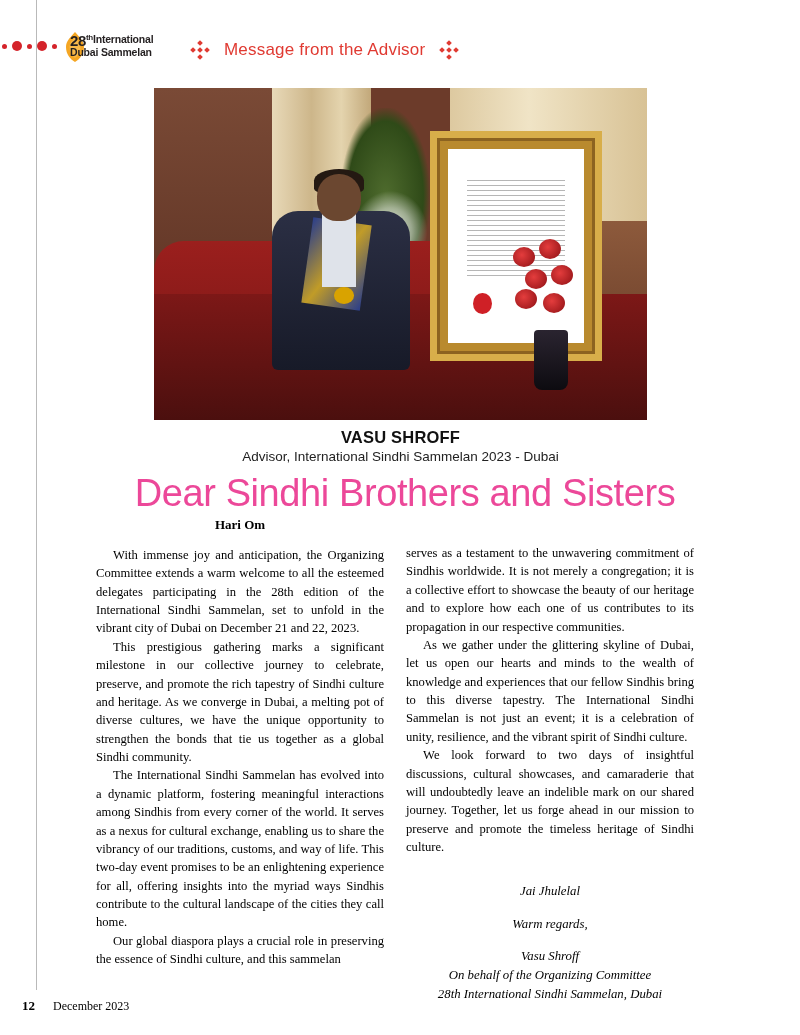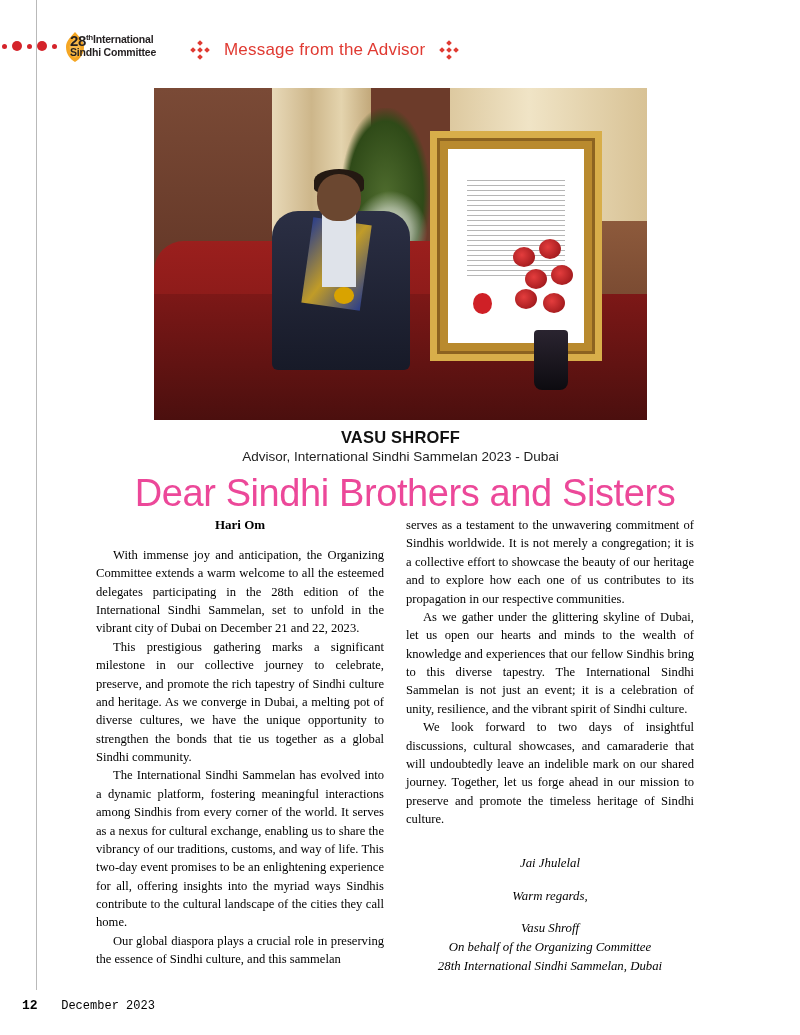--- a/index.html
+++ b/index.html
@@ -351,7 +351,7 @@
     </svg>
     <span class="logo-28"><span>28</span><span class="logo-sup">th</span></span>
     <span class="logo-line1">International</span>
-    <span class="logo-line2">Sindhi Committee</span>
+    <span class="logo-line2">Dubai Sammelan</span>
   </div>
 
   <div class="header-title-wrap">

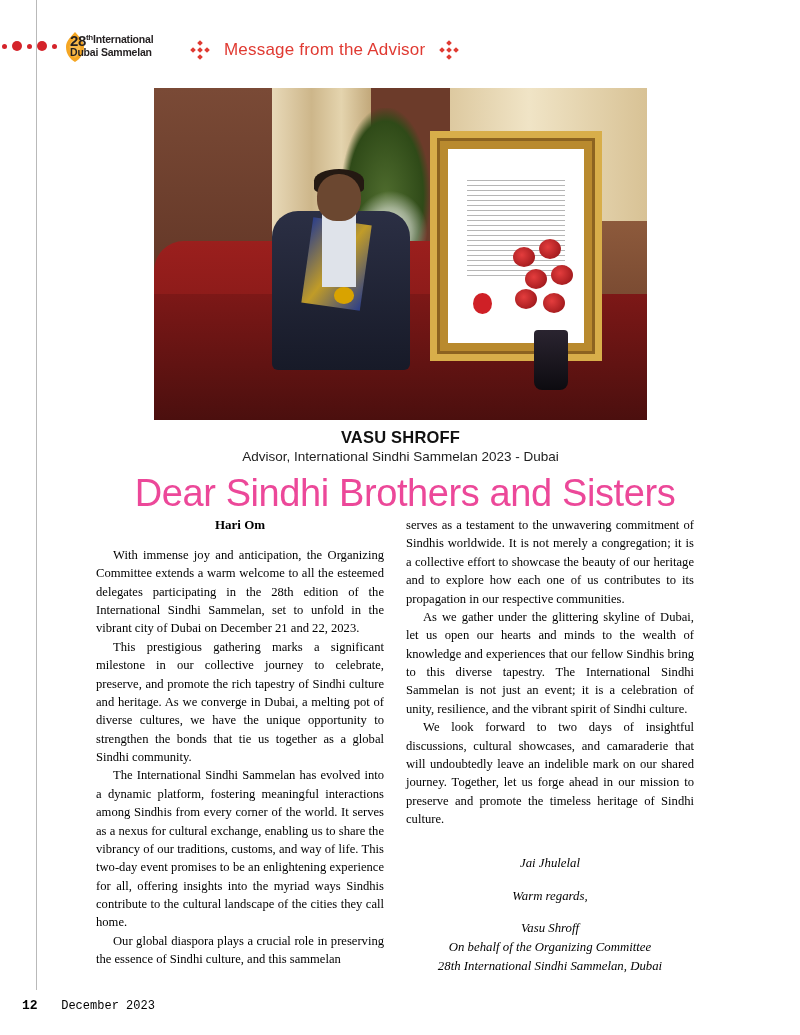--- a/index.html
+++ b/index.html
@@ -297,7 +297,7 @@
     margin: 0;
     text-indent: 17px;
   }
-  .col p.noindent { text-indent: 0; }
+  .col p.noindent { text-indent: 0; margin-top: 28px; }
 
   .signoff {
     margin-top: 26px;

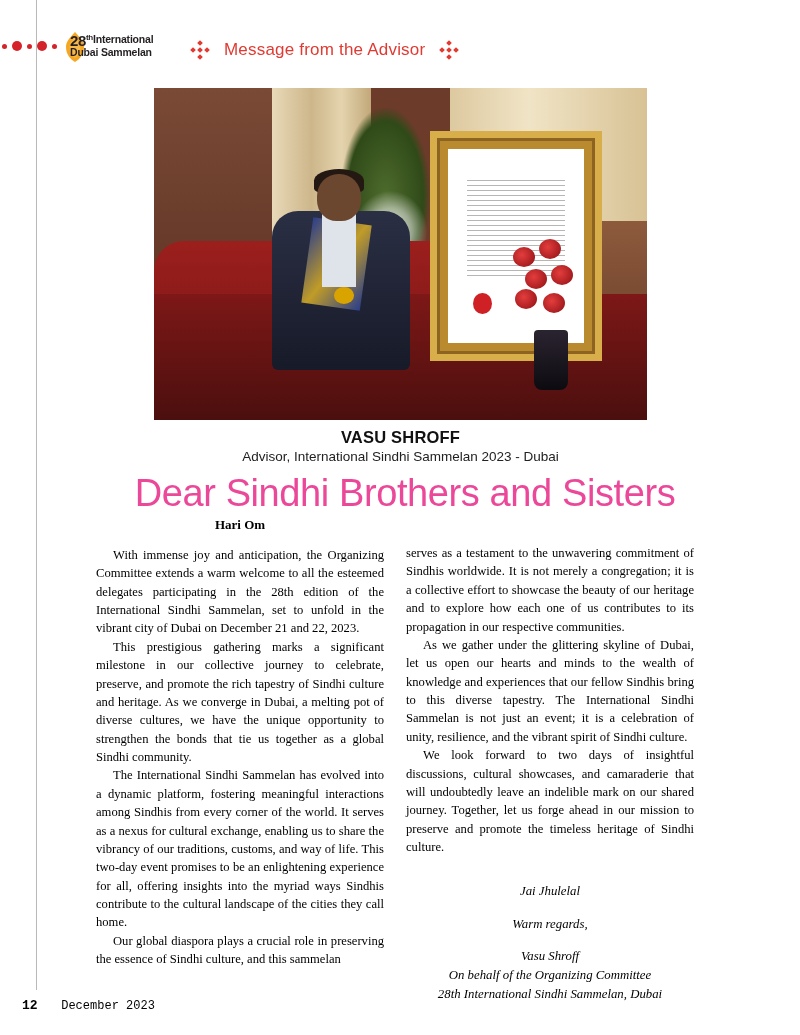--- a/index.html
+++ b/index.html
@@ -314,7 +314,7 @@
     left: 22px;
     top: 996px;
     width: 400px;
-    font-family: Liberation Mono, monospace;
+    font-family: Liberation Serif, serif;
   }
   .footer .pg {
     display: inline-block;

